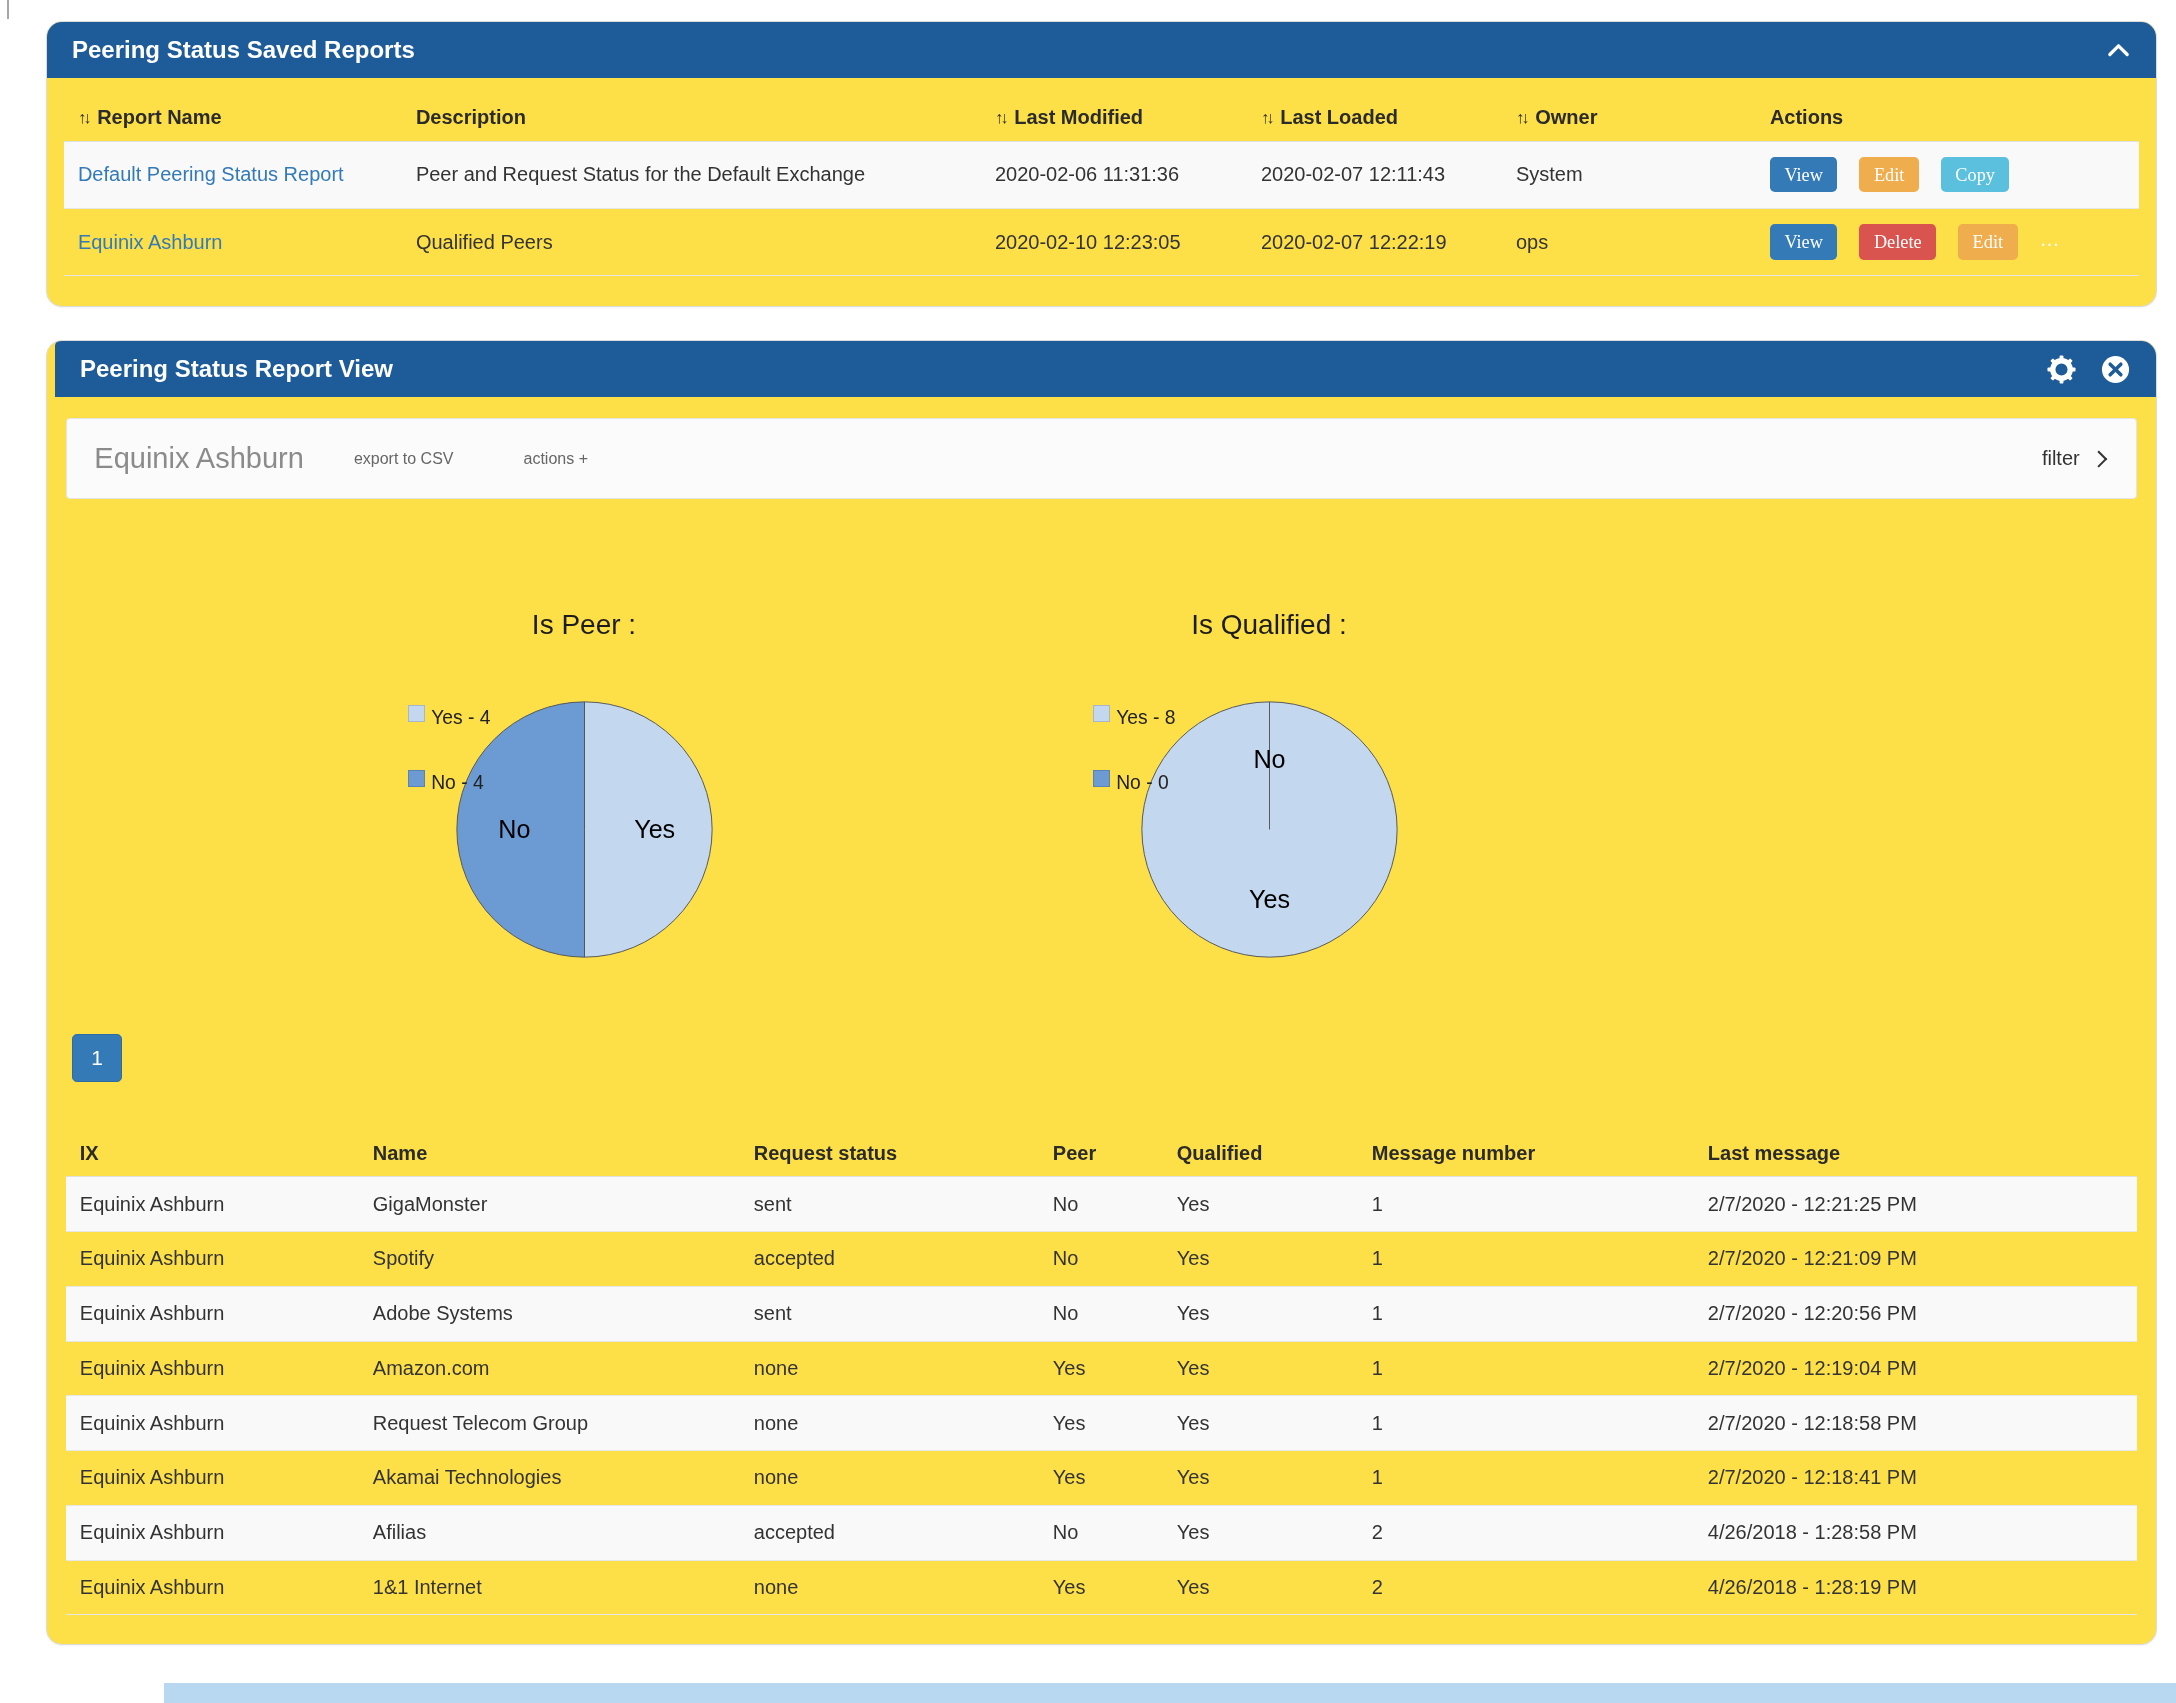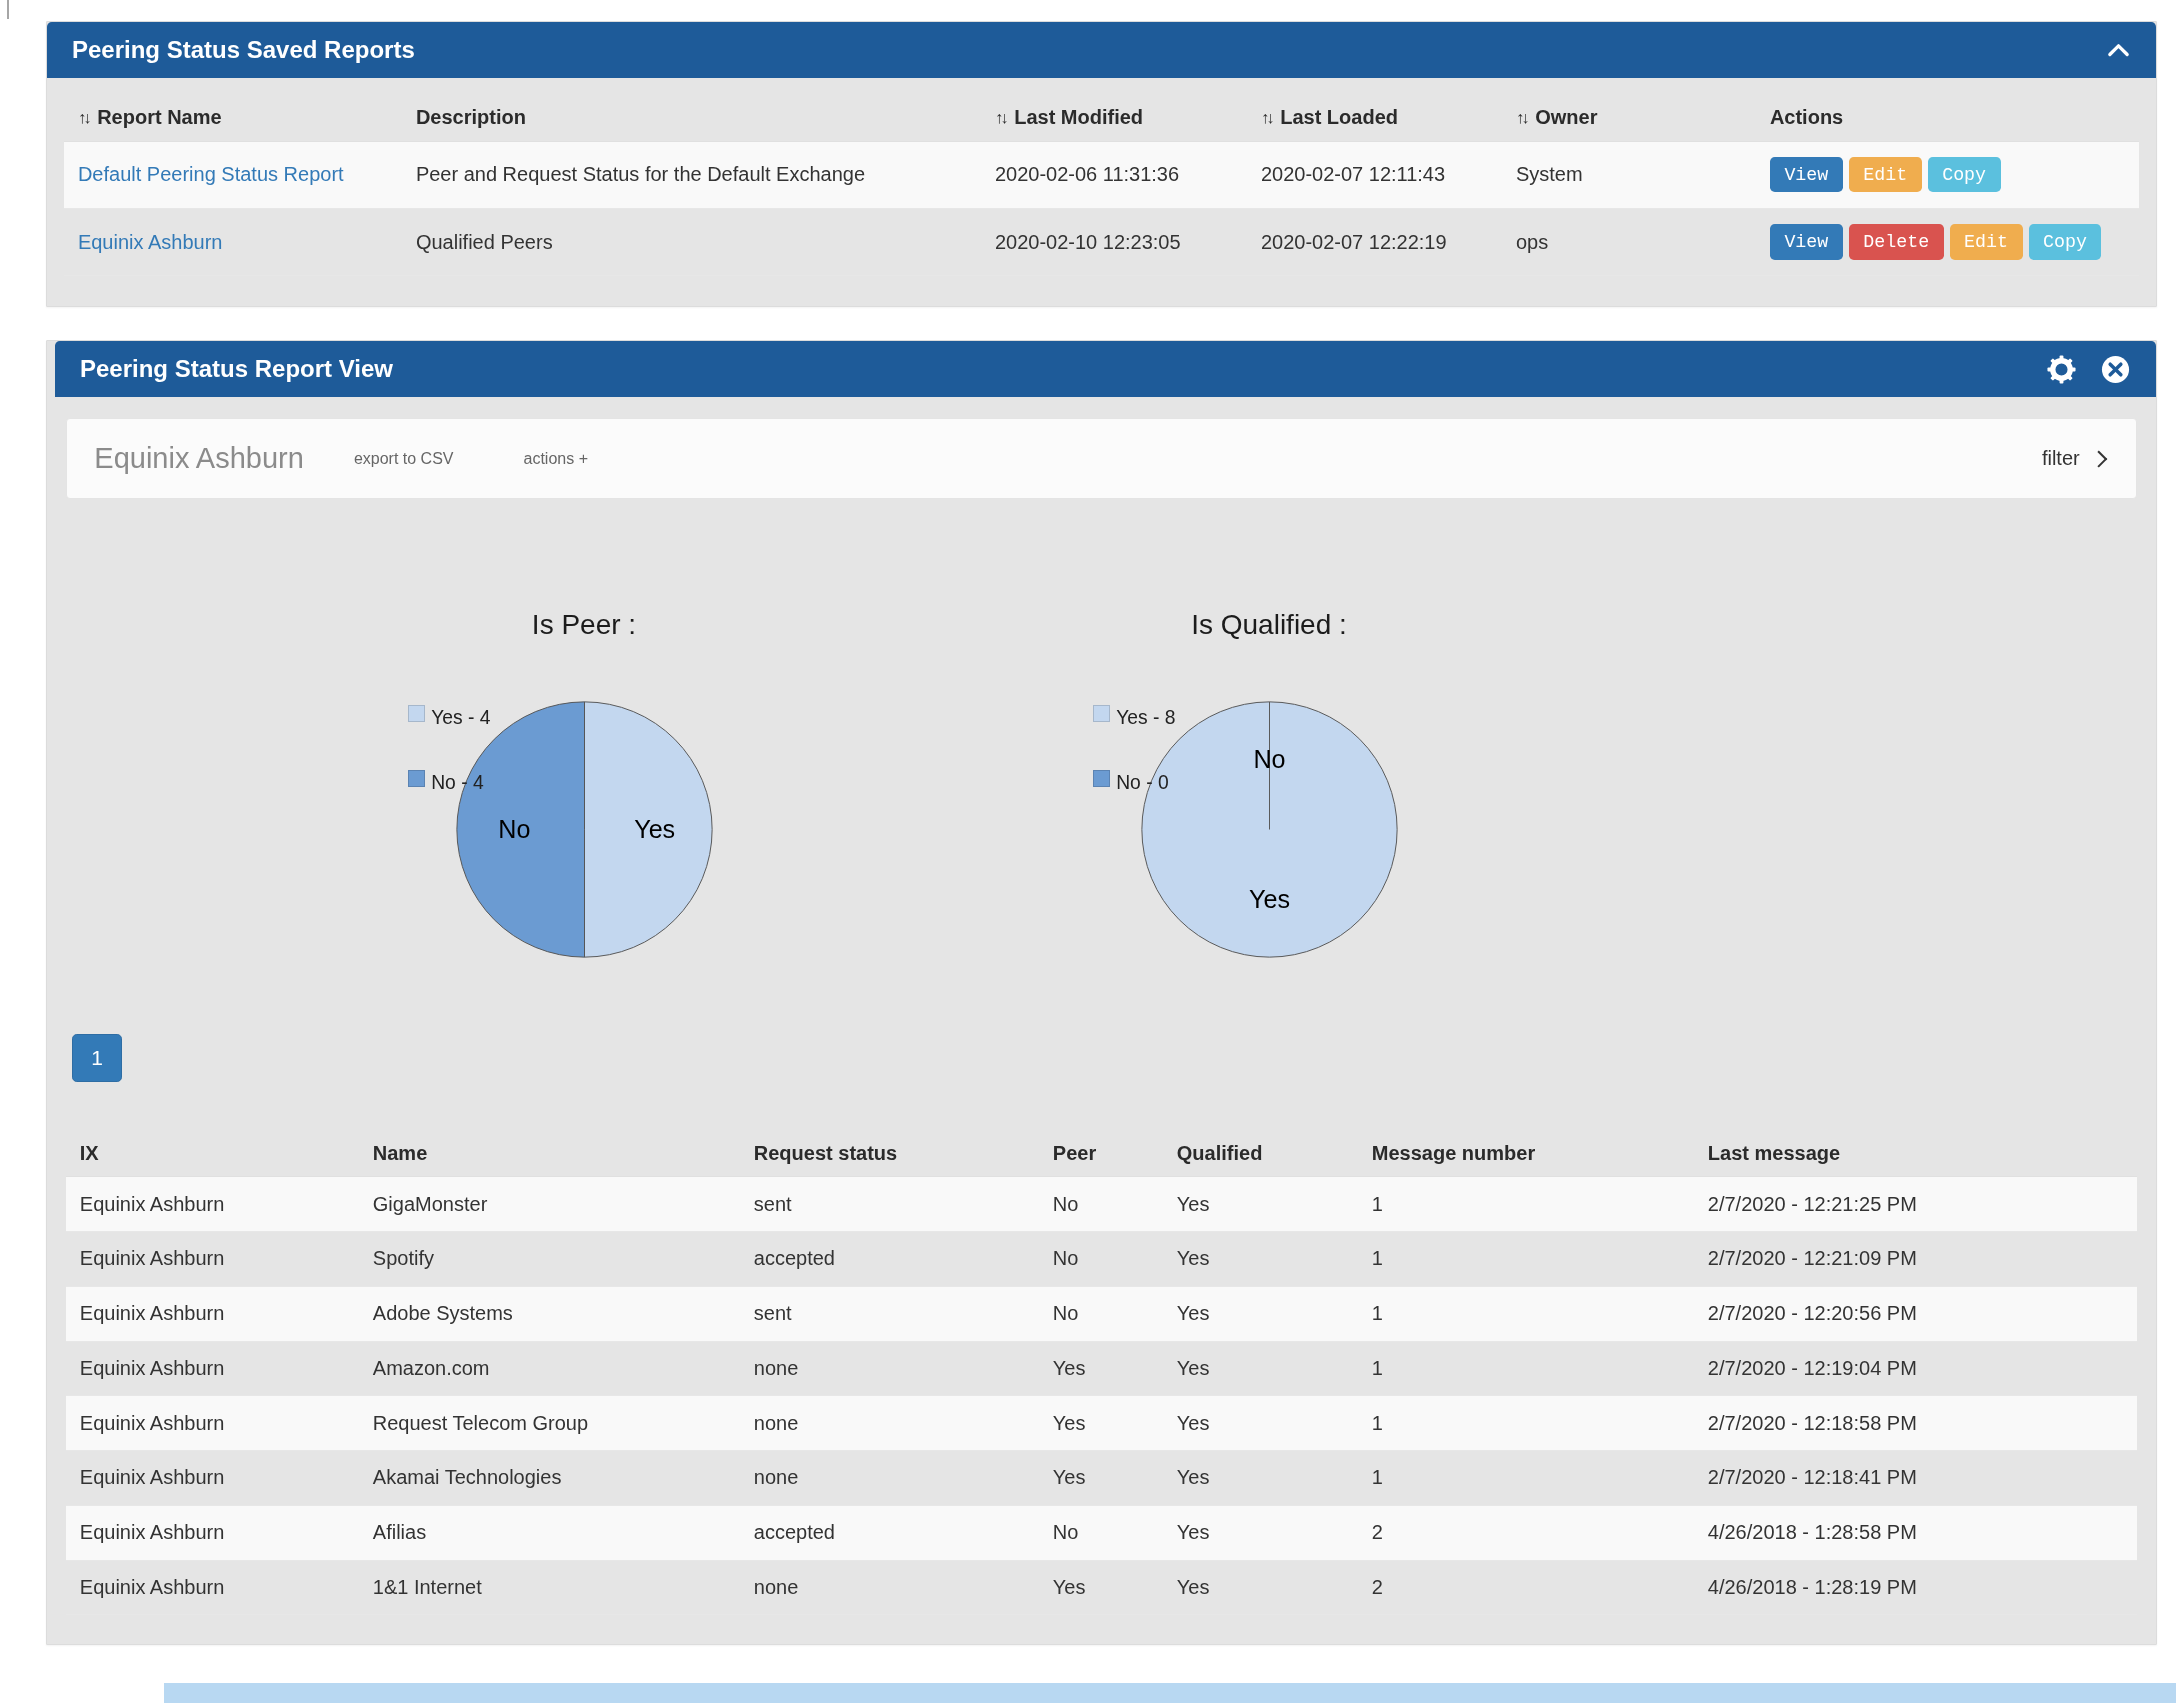--- a/index.html
+++ b/index.html
@@ -19,8 +19,8 @@
   .left-tick{position:absolute;left:6.8px;top:0;width:1.9px;height:19.3px;background:#a6a6a6;}
 
   .panel{
-    position:absolute;left:46px;width:2111px;background:#e5e5e5;
-    border:1px solid #dcdcdc;border-radius:1px;
+    position:absolute;left:46px;width:2111px;background:#fde047;
+    border:1px solid #dcdcdc;border-radius:16px;
     box-shadow:0 1px 1.9px rgba(0,0,0,.05);
   }
   .panel1{top:21px;height:286px;overflow:hidden;}

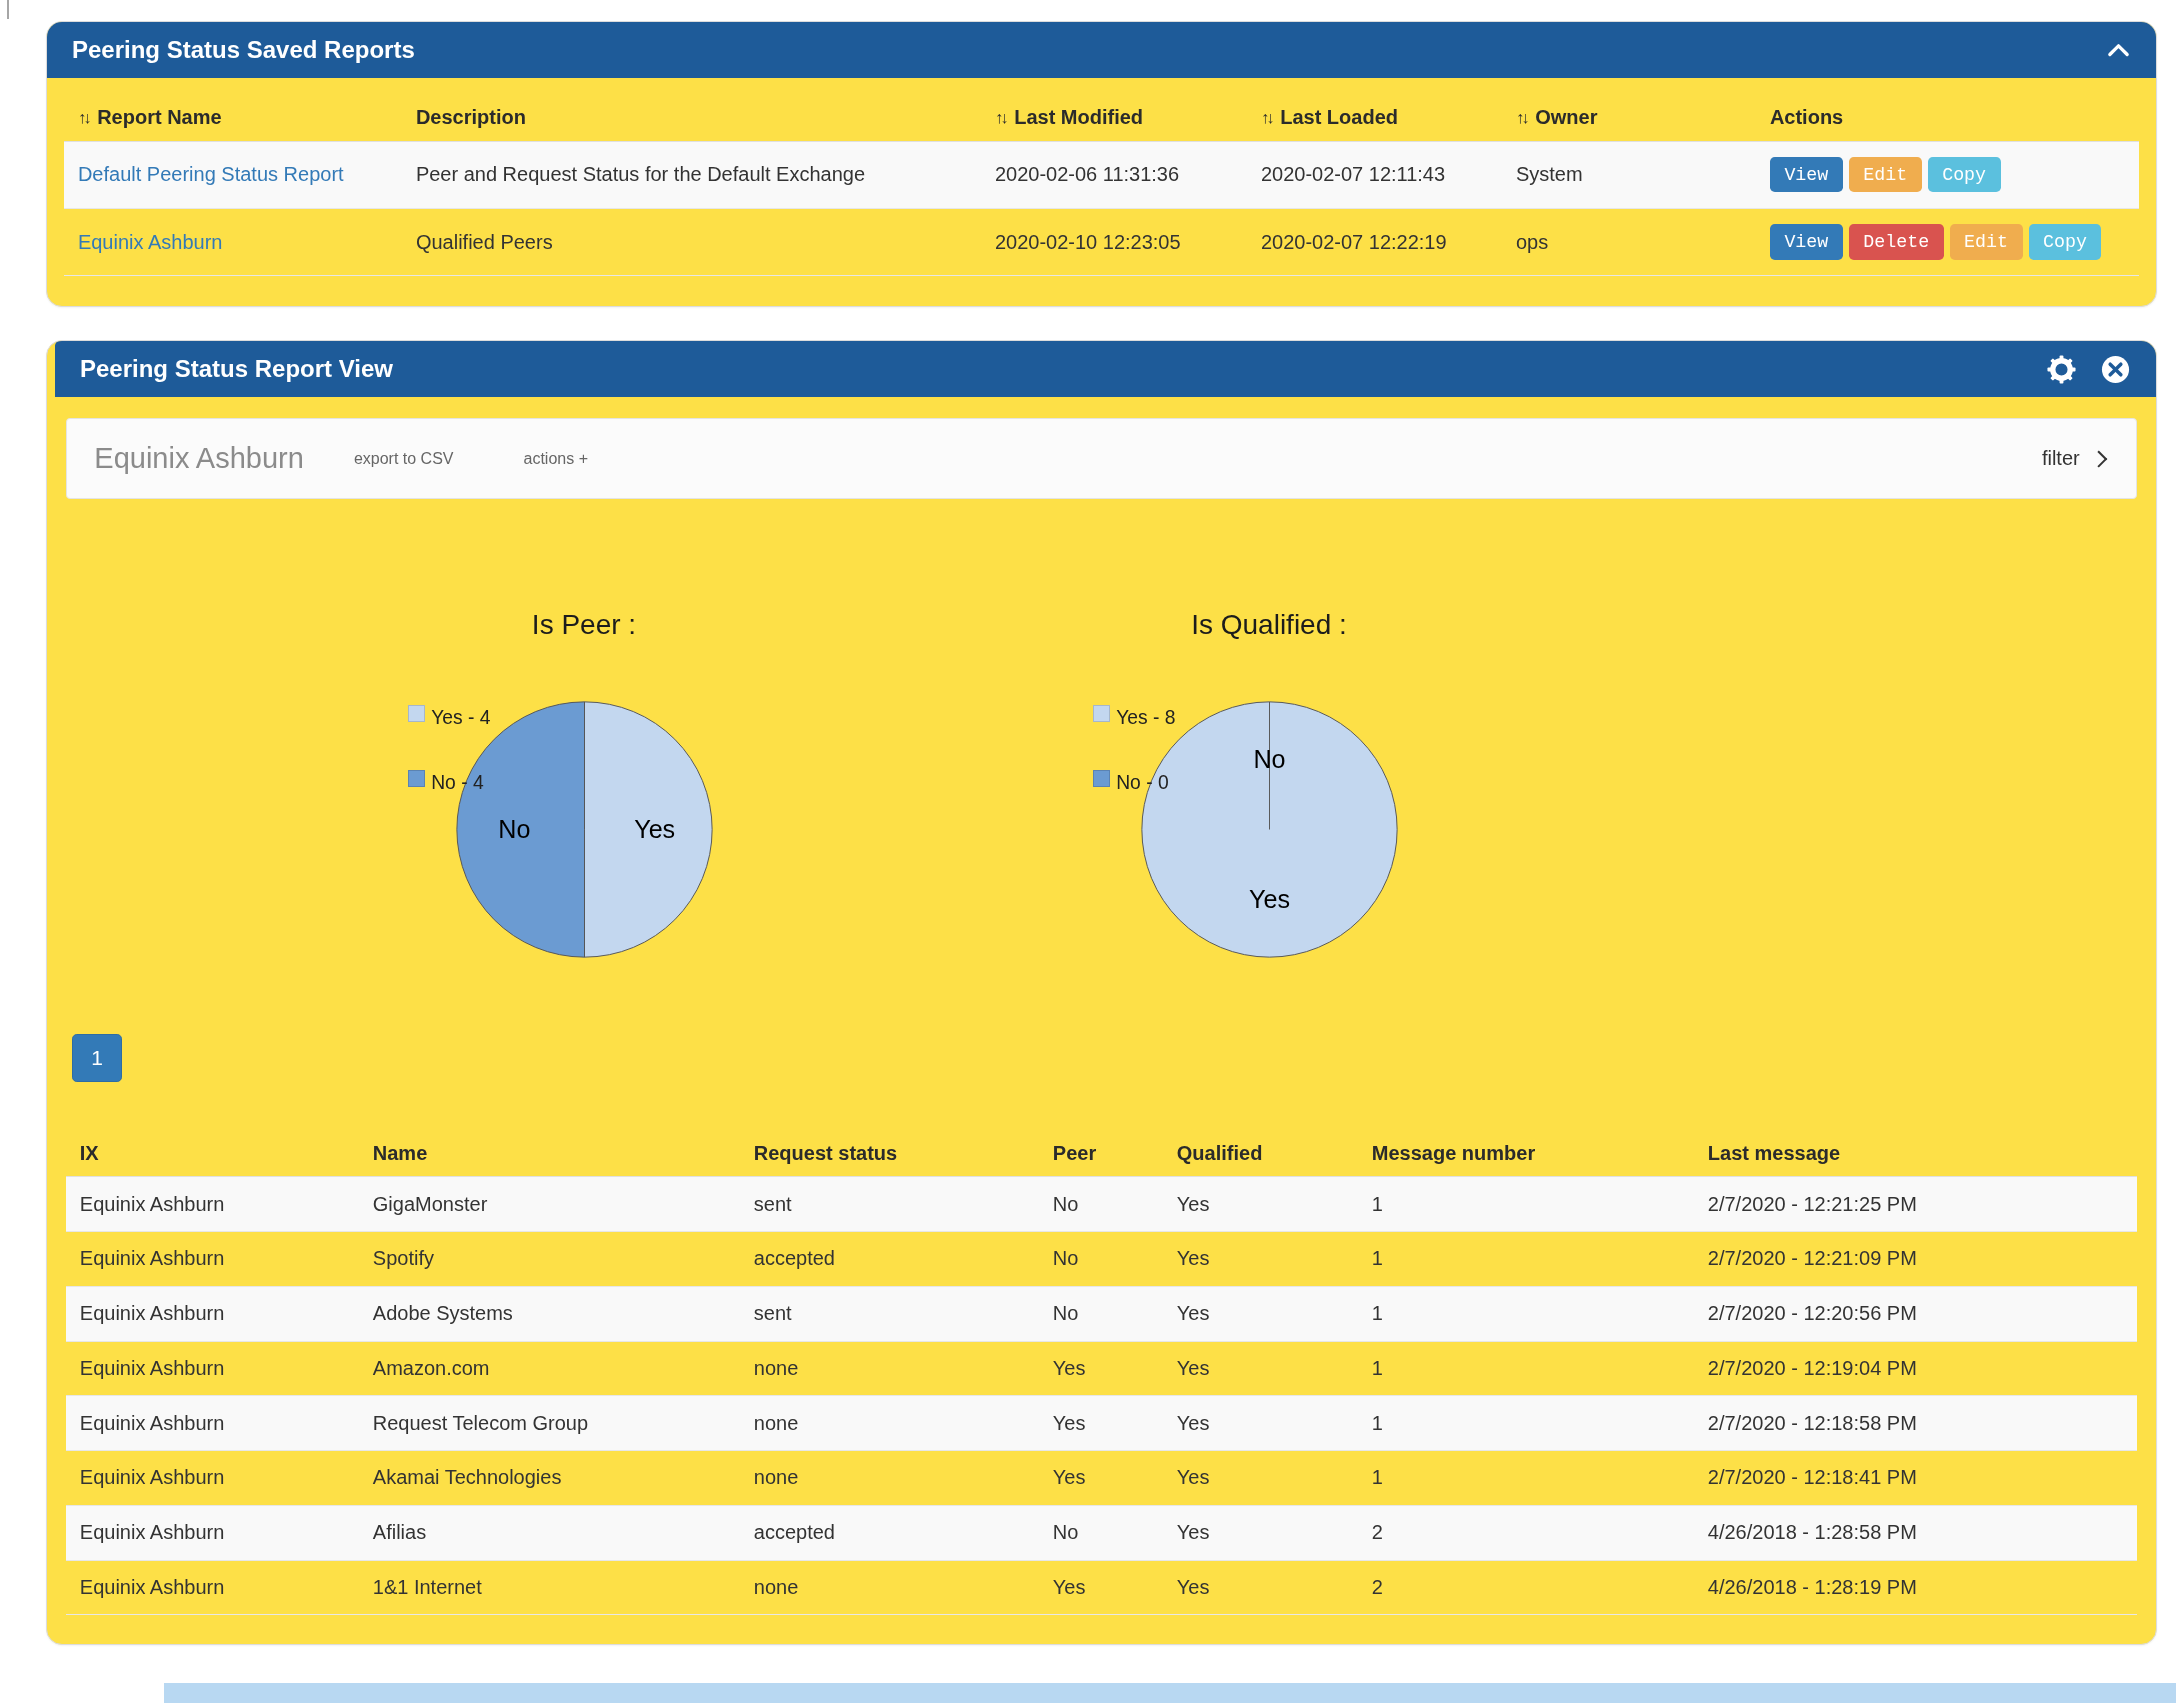--- a/index.html
+++ b/index.html
@@ -50,8 +50,8 @@
   .lnk{color:var(--c-link);text-decoration:none;cursor:pointer;}
   .abtn{
     display:inline-block;border:none;border-radius:4.8px;cursor:pointer;
-    color:#fff;font-size:18.3px;padding:7.7px 14.5px;margin-right:6px;
-    font-family:Liberation Mono, monospace;line-height:1.1;
+    color:#fff;font-size:18.3px;padding:7.7px 14.5px;margin-right:22px;
+    font-family:Liberation Serif, serif;line-height:1.1;
   }
   .panel1-body{padding:15.4px 17.4px 0 17.4px;}
 

